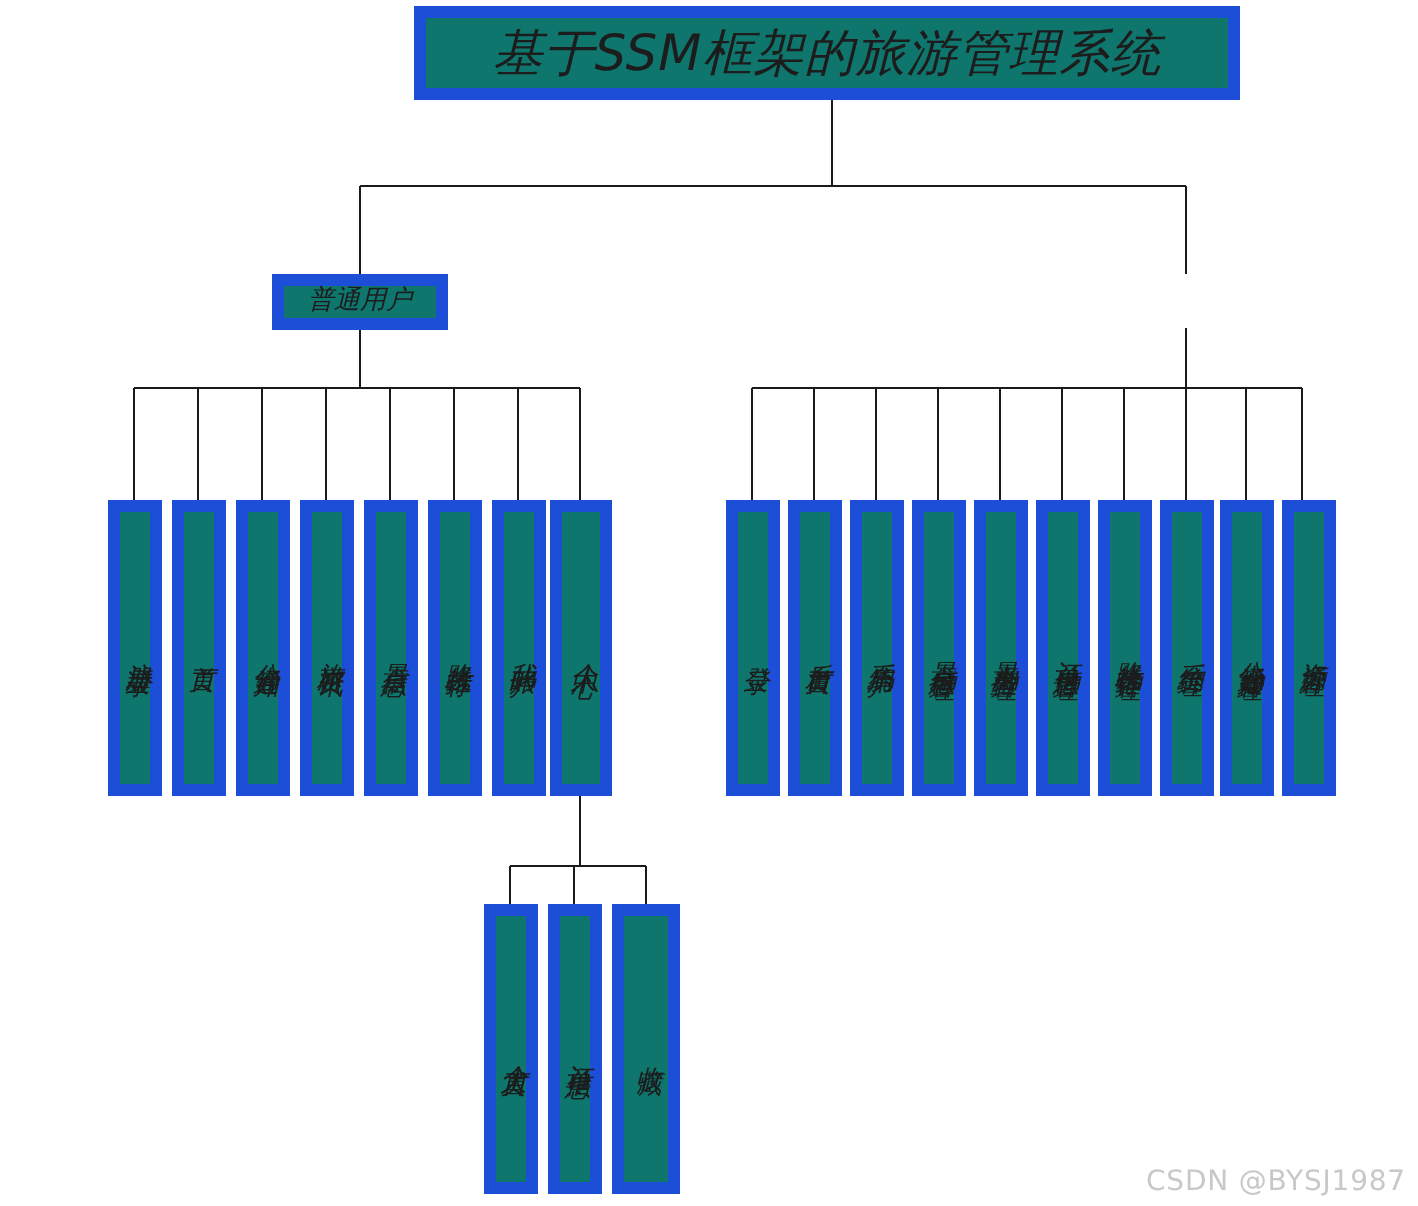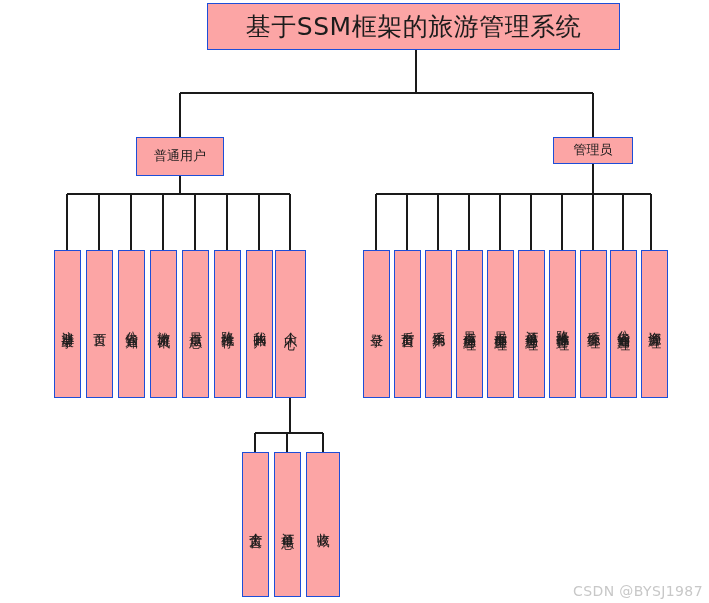--- a/index.html
+++ b/index.html
@@ -30,13 +30,14 @@
   .node {
     position: absolute;
     box-sizing: border-box;
-    border: 1px solid #1d4ed8;
-    background: #fca5a5;
+    border: 6px solid #1d4ed8;
+    background: #0f766e;
     display: flex;
     align-items: center;
     justify-content: center;
     color: #1c1c1c;
     z-index: 2;
+    font-style: italic;
   }
   .node-title {
     font-size: 25px;

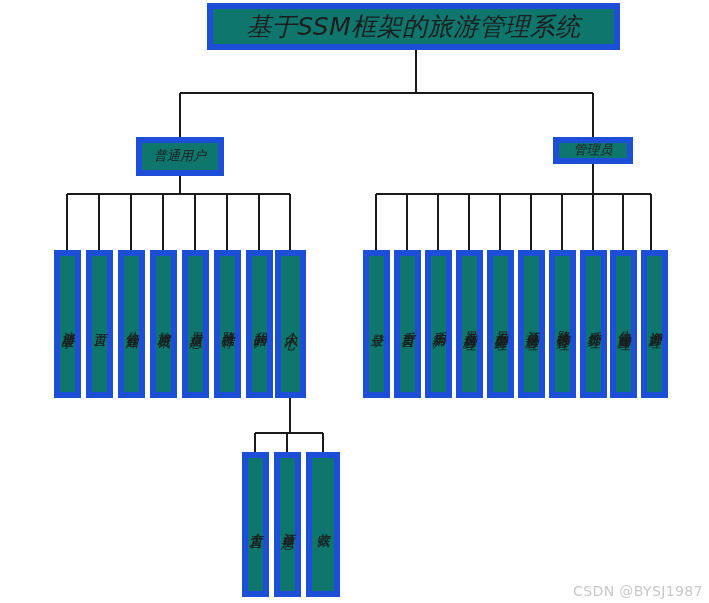--- a/index.html
+++ b/index.html
@@ -126,7 +126,7 @@
     <span>基于SSM框架的旅游管理系统</span>
   </div>
 
-  <div class="node node-role" style="left:136px; top:137px; width:88px; height:39px;">
+  <div class="node node-role" style="left:136px; top:137px; width:88px; height:28px;">
     <span>普通用户</span>
   </div>
 

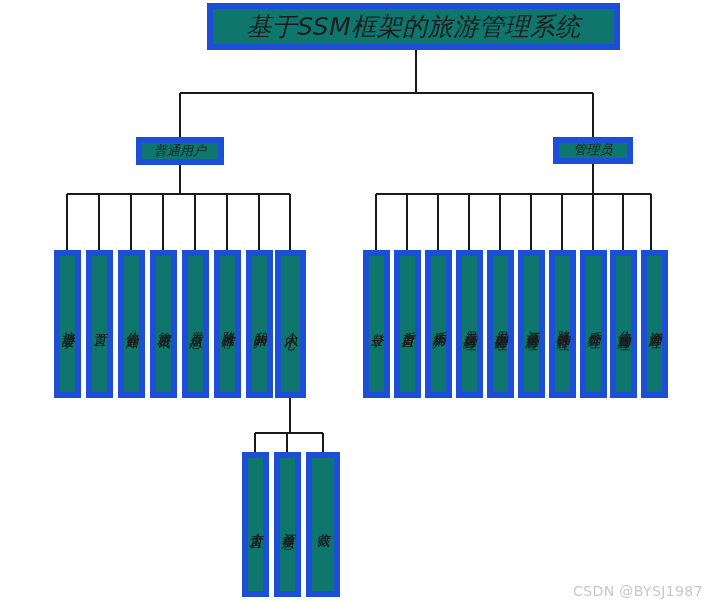--- a/index.html
+++ b/index.html
@@ -130,9 +130,6 @@
     <span>普通用户</span>
   </div>
 
-  <div class="node node-role" style="left:553px; top:137px; width:80px; height:27px;">
-    <span>管理员</span>
-  </div>
 
   <div class="node node-leaf" style="left:54px; top:250px; width:27px; height:148px;">
     <span class="leaf-text">注册登录</span>

